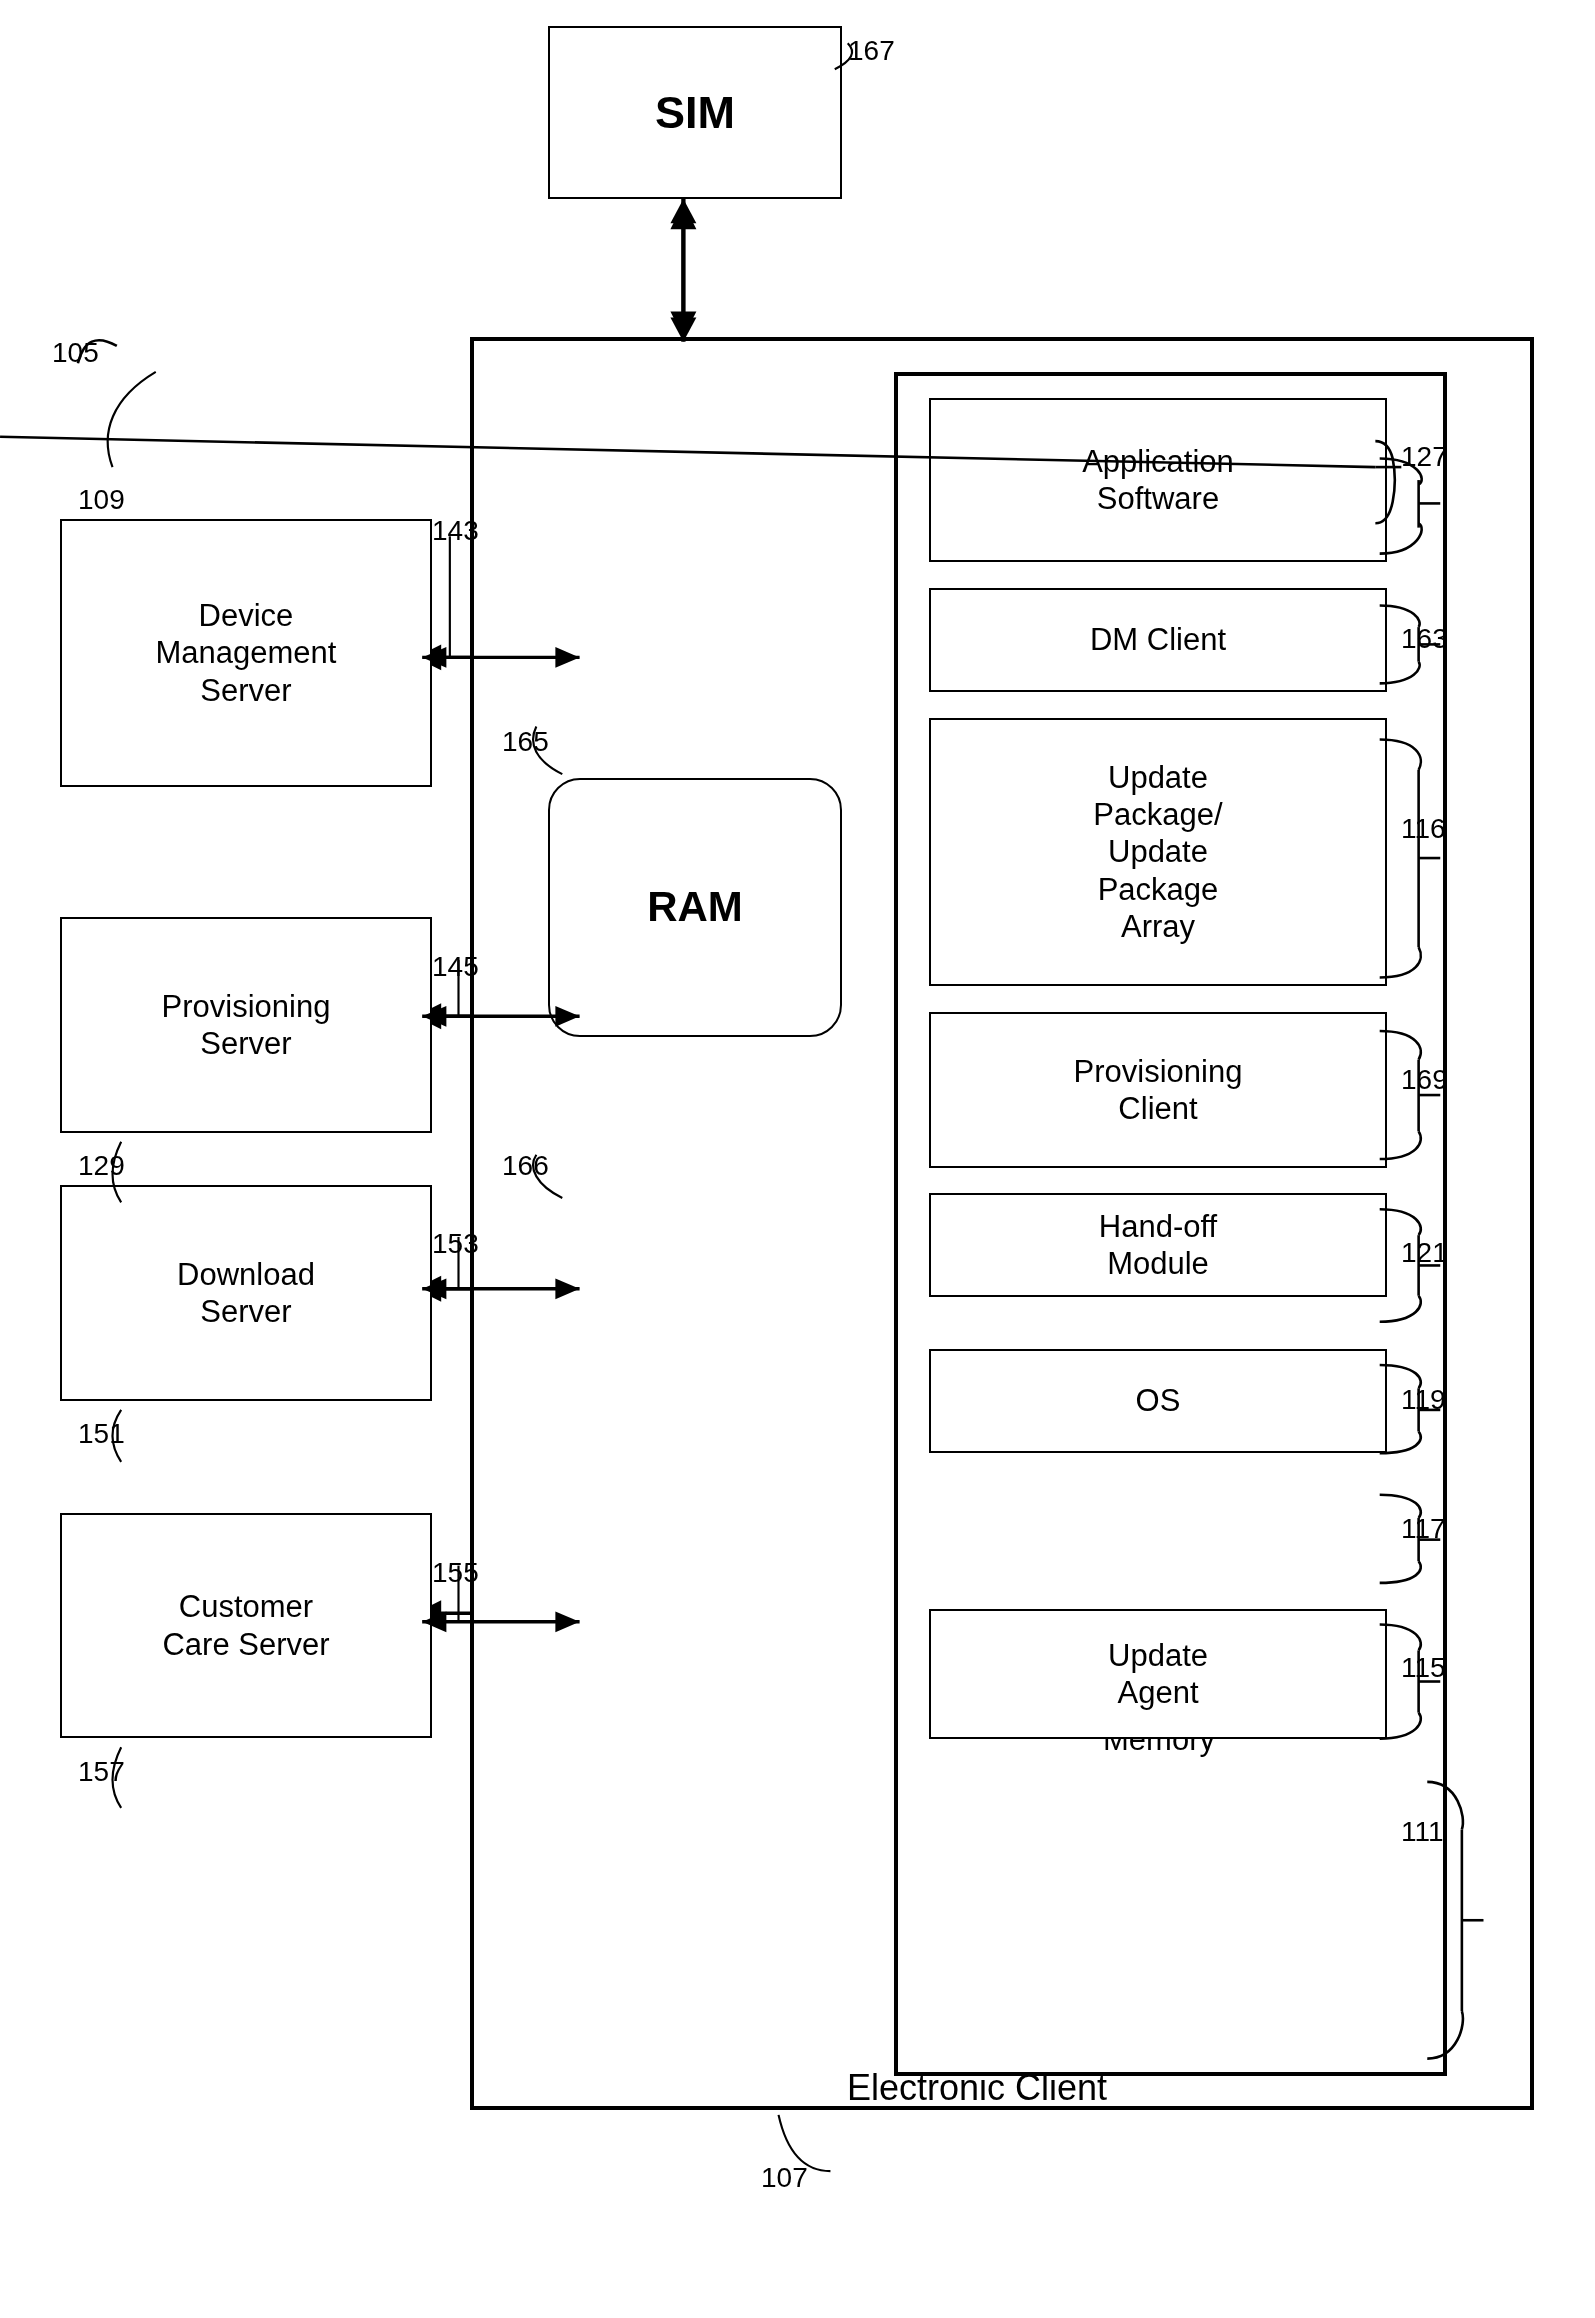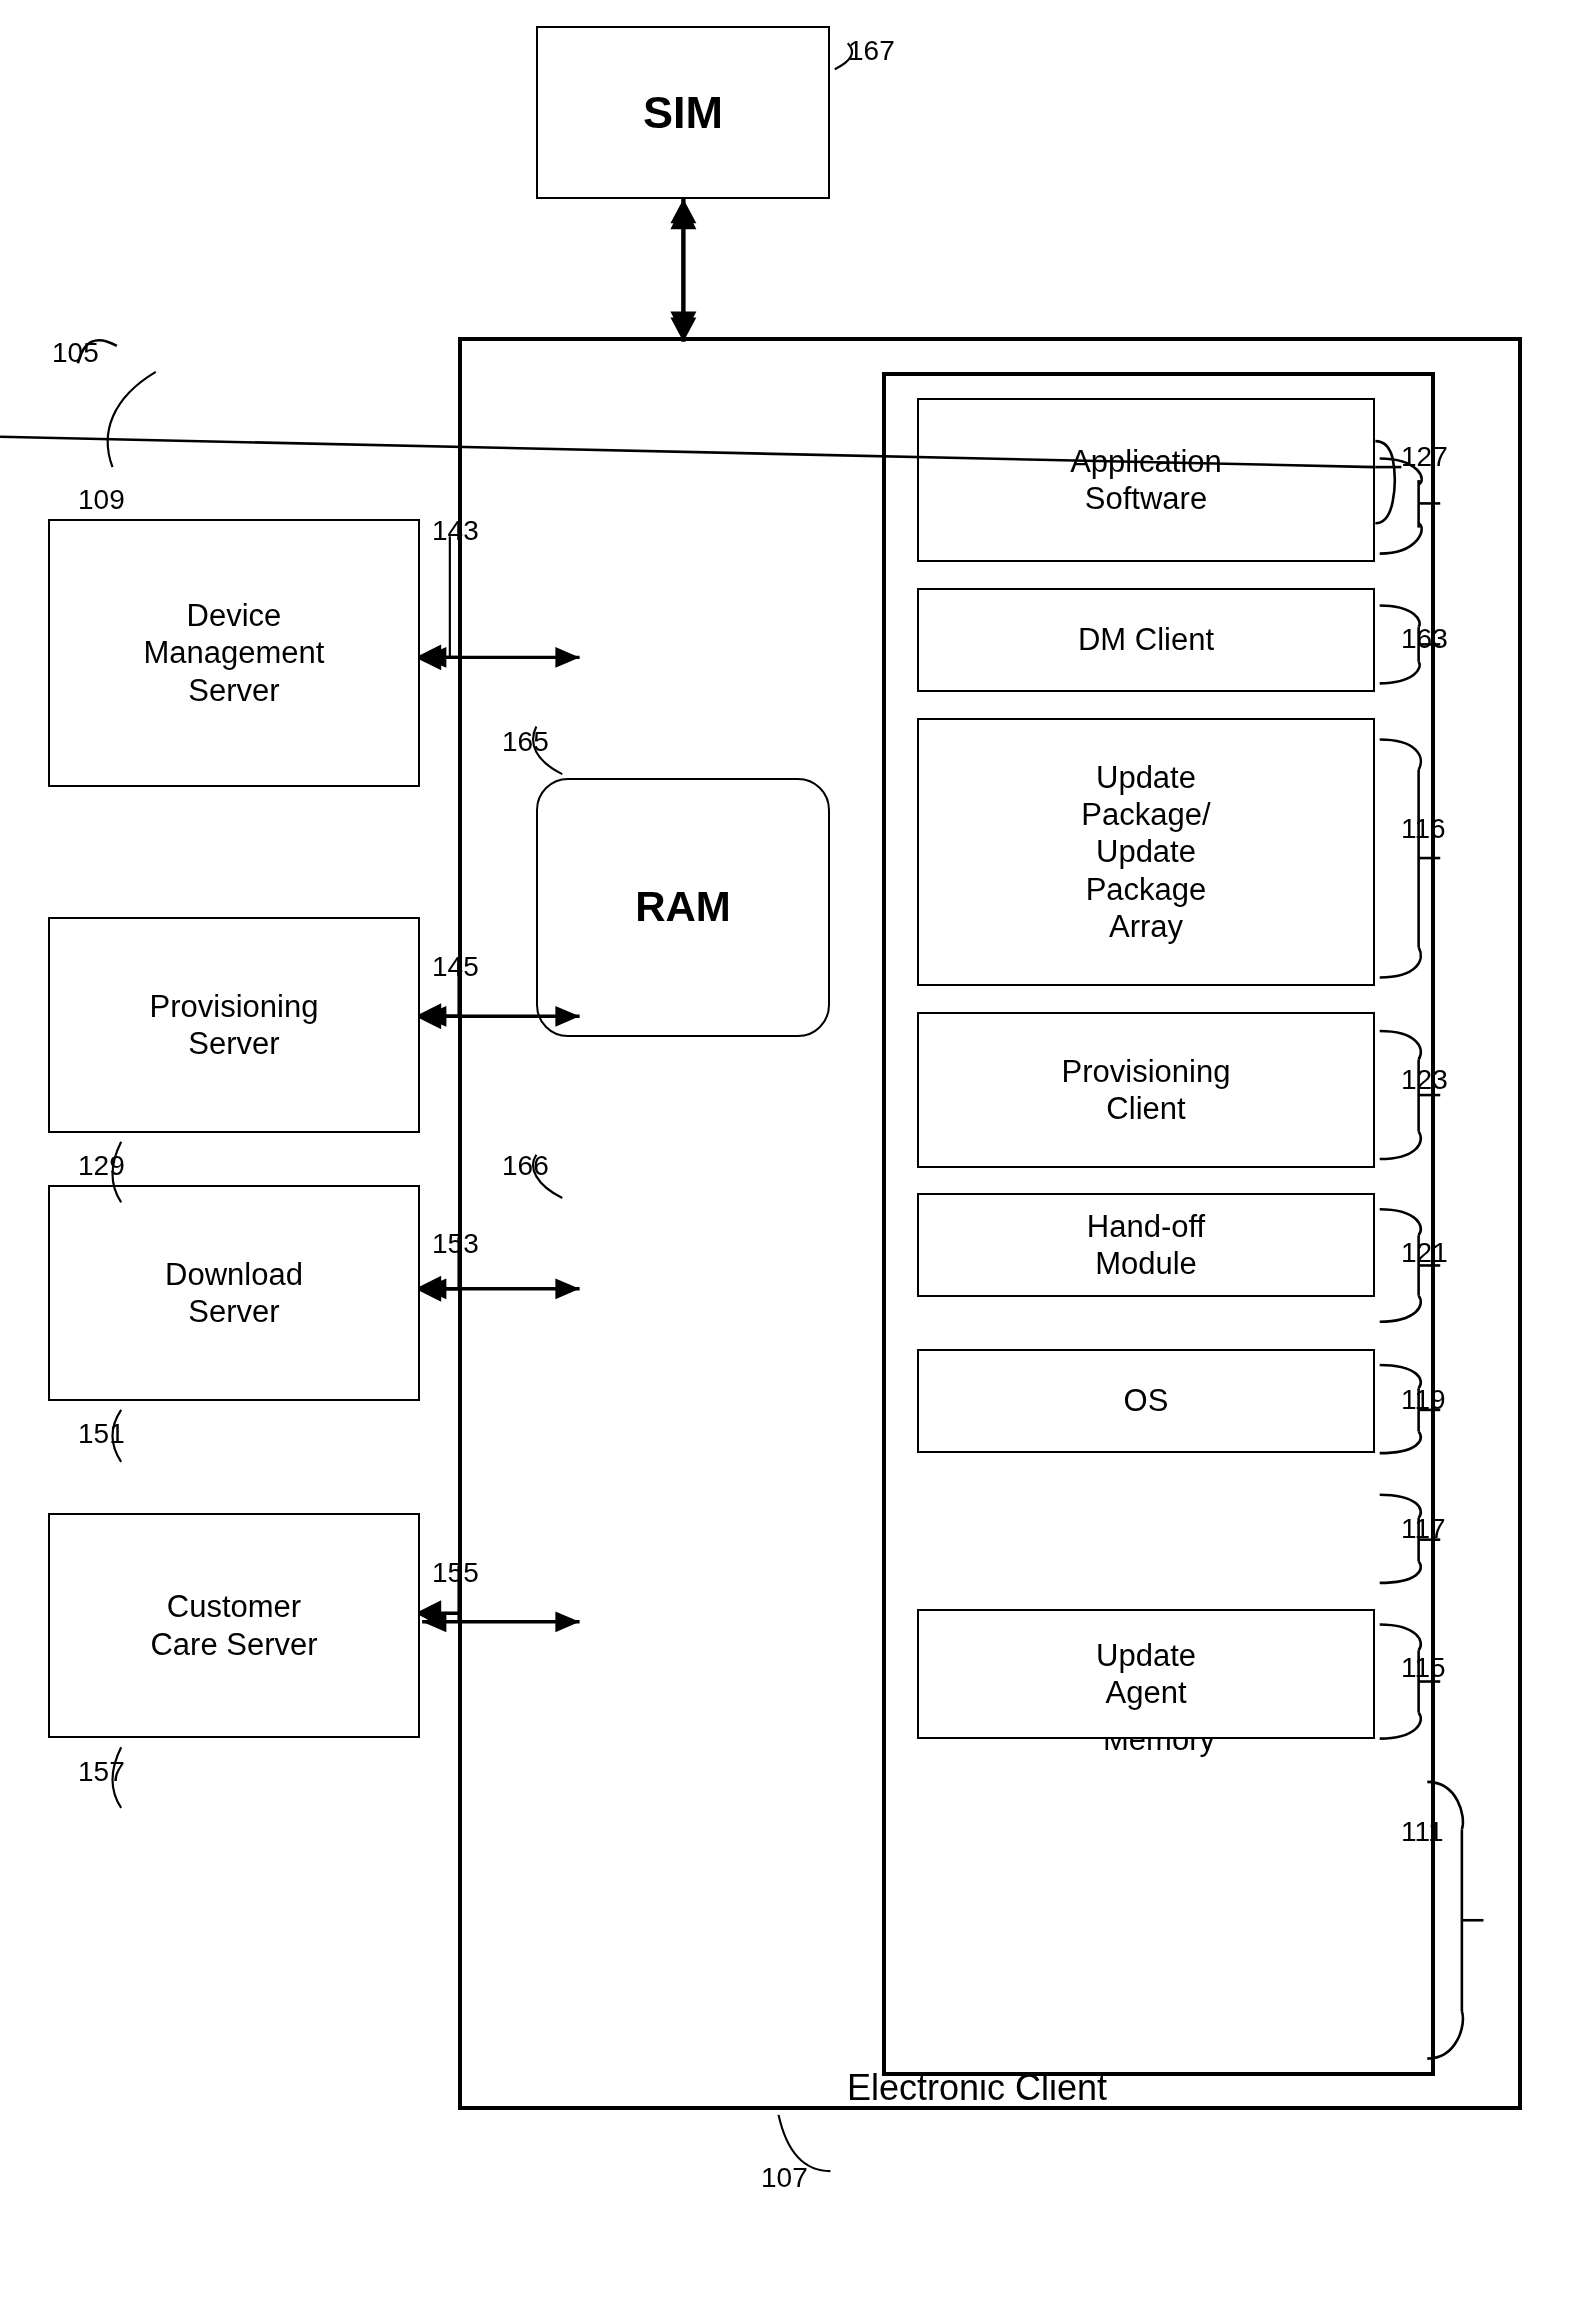--- a/index.html
+++ b/index.html
@@ -29,6 +29,7 @@
       font-size: 31px;
       font-weight: normal;
       line-height: 1.2;
+      margin-left: 12px;
     }
     .box-thick {
       border-width: 4.3px;

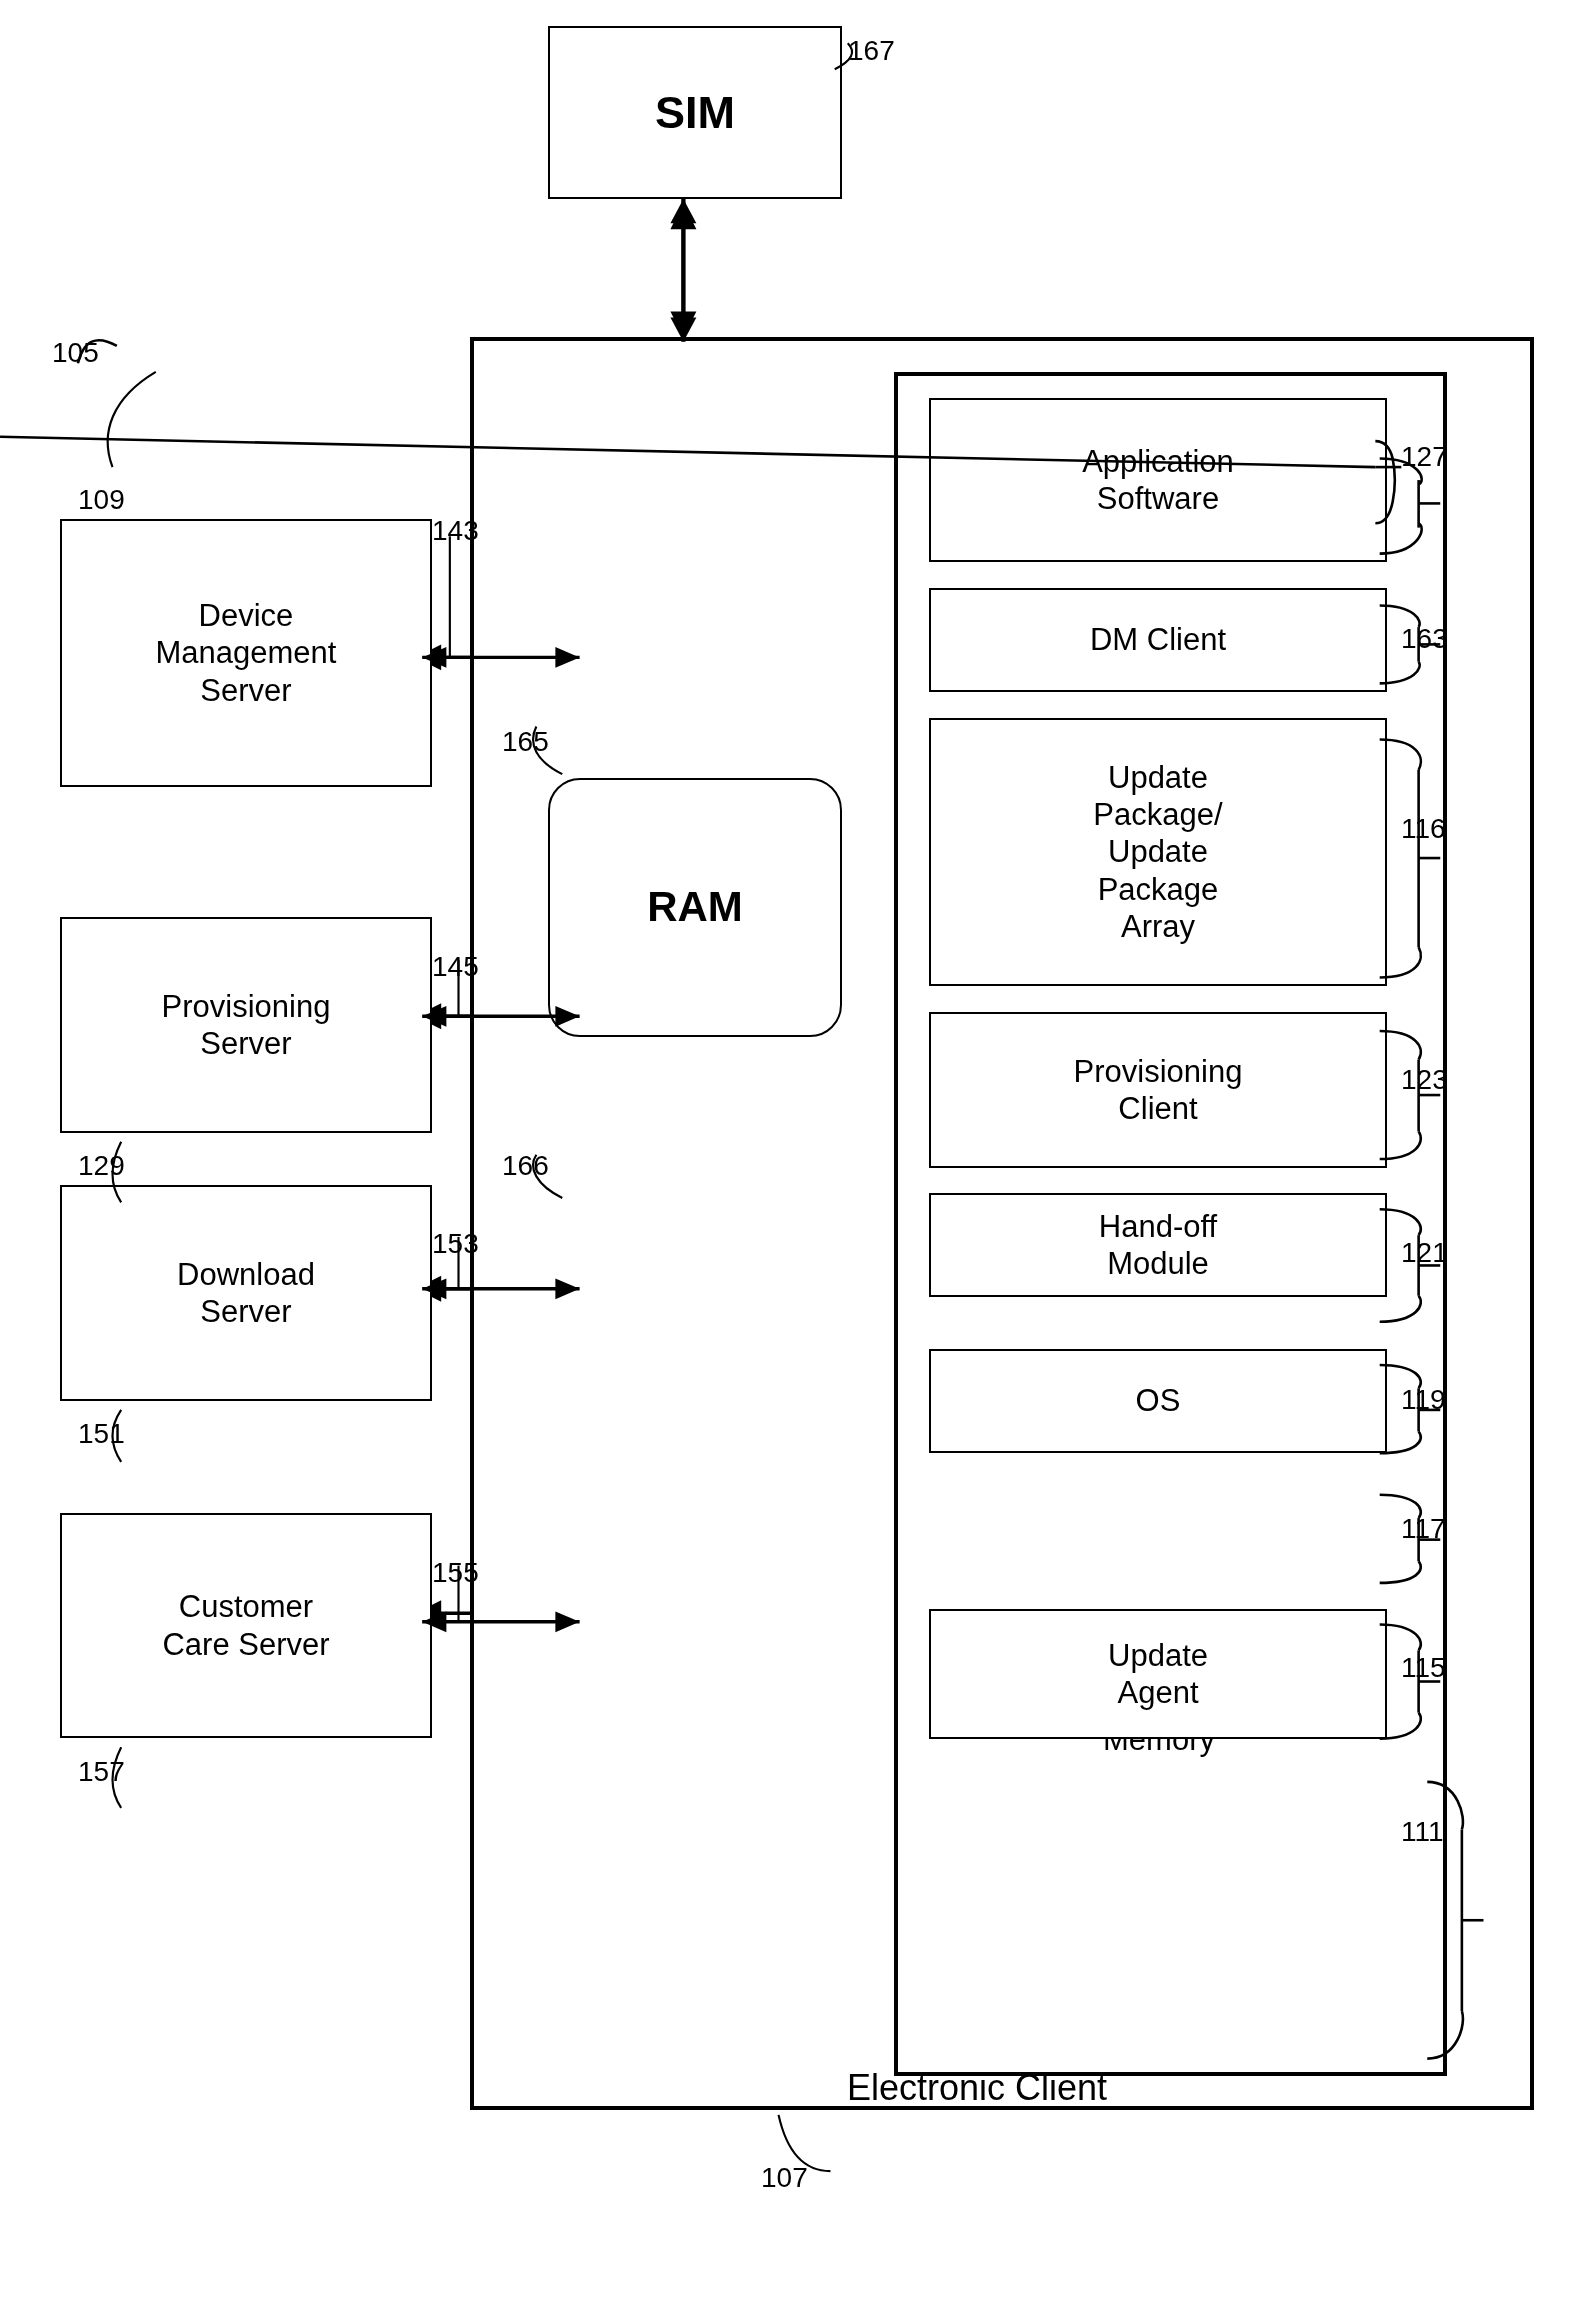--- a/index.html
+++ b/index.html
@@ -157,7 +157,7 @@
     Provisioning<br>Client
   </div>
 
-  <div class="label" style="left:1401px; top:1064px;">123</div>
+  <div class="label" style="left:1401px; top:1064px;">169</div>
 
   <div class="box" style="left:917px; top:1193px; width:458px; height:104px; font-size:31px;">
     Hand-off<br>Module

